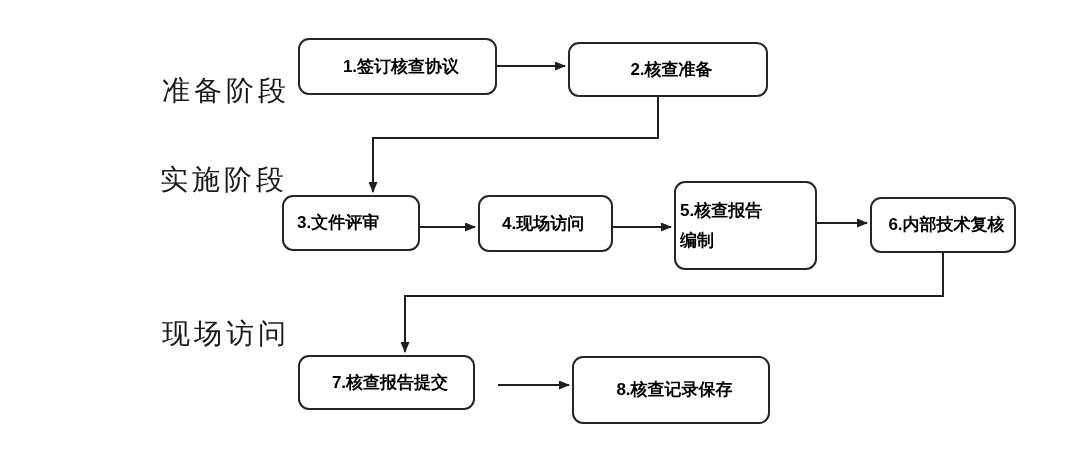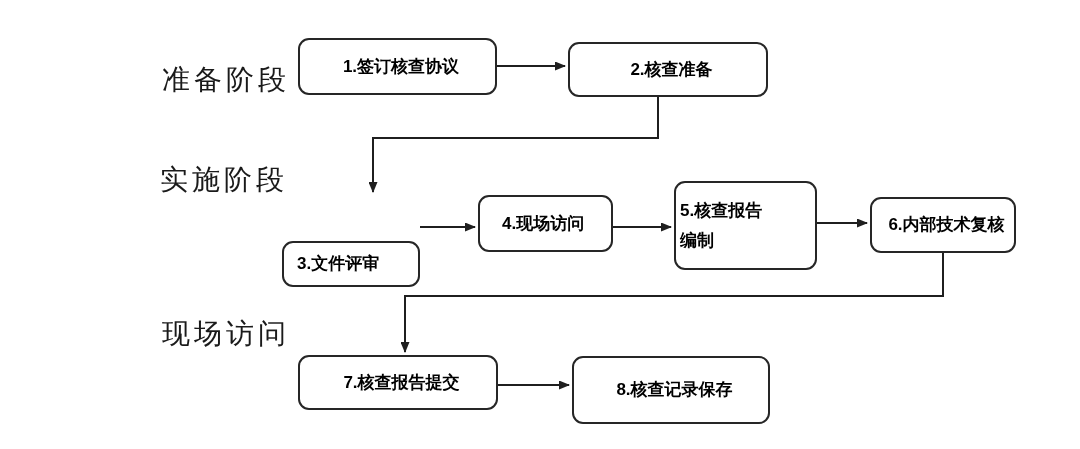--- a/index.html
+++ b/index.html
@@ -61,7 +61,7 @@
   #node-7 { left: 298px; top: 355px; width: 200px; height: 55px; }
   #node-8 { left: 572px; top: 356px; width: 198px; height: 68px; }
 
-  #stage-1 { left: 162px; top: 63px; text-align: right; }
+  #stage-1 { left: 162px; top: 74px; text-align: right; }
   #stage-2 { left: 160px; top: 163px; }
   #stage-3 { left: 162px; top: 317px; }
 </style>

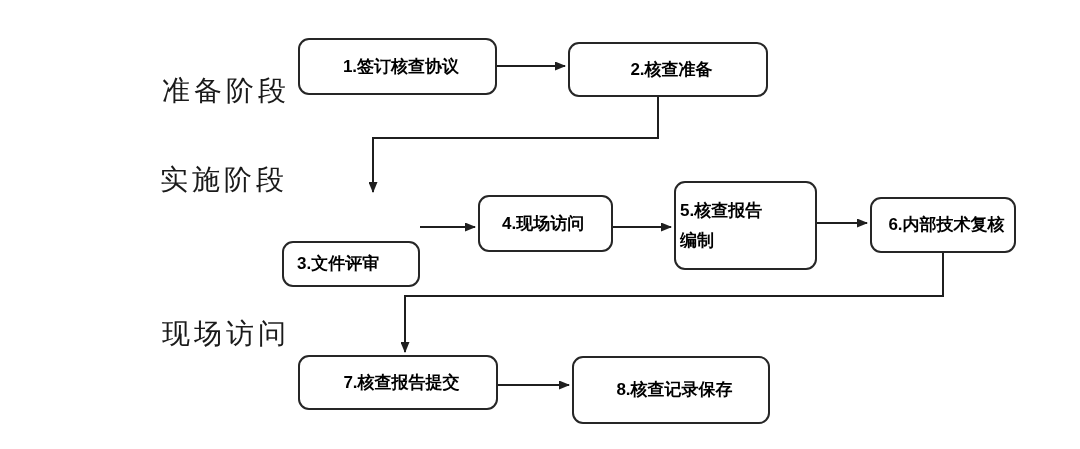--- a/index.html
+++ b/index.html
@@ -54,7 +54,7 @@
   
   #node-1 { left: 298px; top:  38px; width: 199px; height: 57px; }
   #node-2 { left: 568px; top:  42px; width: 200px; height: 55px; }
-  #node-3 { left: 282px; top: 195px; width: 138px; height: 46px; padding-left: 13px; margin-top: 46px; }
+  #node-3 { left: 282px; top: 195px; width: 138px; height: 56px; padding-left: 13px; }
   #node-4 { left: 478px; top: 195px; width: 135px; height: 57px; padding-left: 22px; }
   #node-5 { left: 674px; top: 181px; width: 143px; height: 89px; padding-left: 4px; }
   #node-6 { left: 870px; top: 197px; width: 146px; height: 56px; }

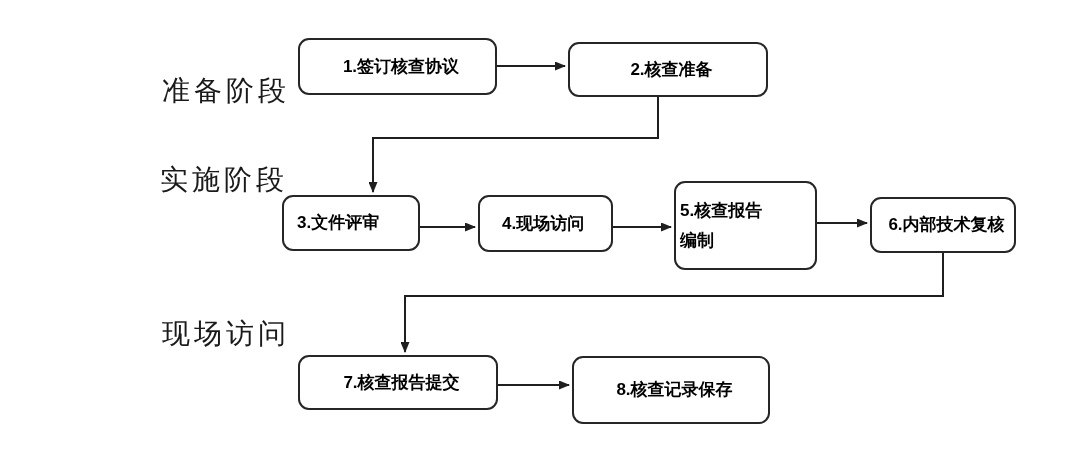--- a/index.html
+++ b/index.html
@@ -58,7 +58,7 @@
   #node-4 { left: 478px; top: 195px; width: 135px; height: 57px; padding-left: 22px; }
   #node-5 { left: 674px; top: 181px; width: 143px; height: 89px; padding-left: 4px; }
   #node-6 { left: 870px; top: 197px; width: 146px; height: 56px; }
-  #node-7 { left: 298px; top: 355px; width: 200px; height: 55px; }
+  #node-7 { left: 298px; top: 355px; width: 177px; height: 55px; }
   #node-8 { left: 572px; top: 356px; width: 198px; height: 68px; }
 
   #stage-1 { left: 162px; top: 74px; text-align: right; }

